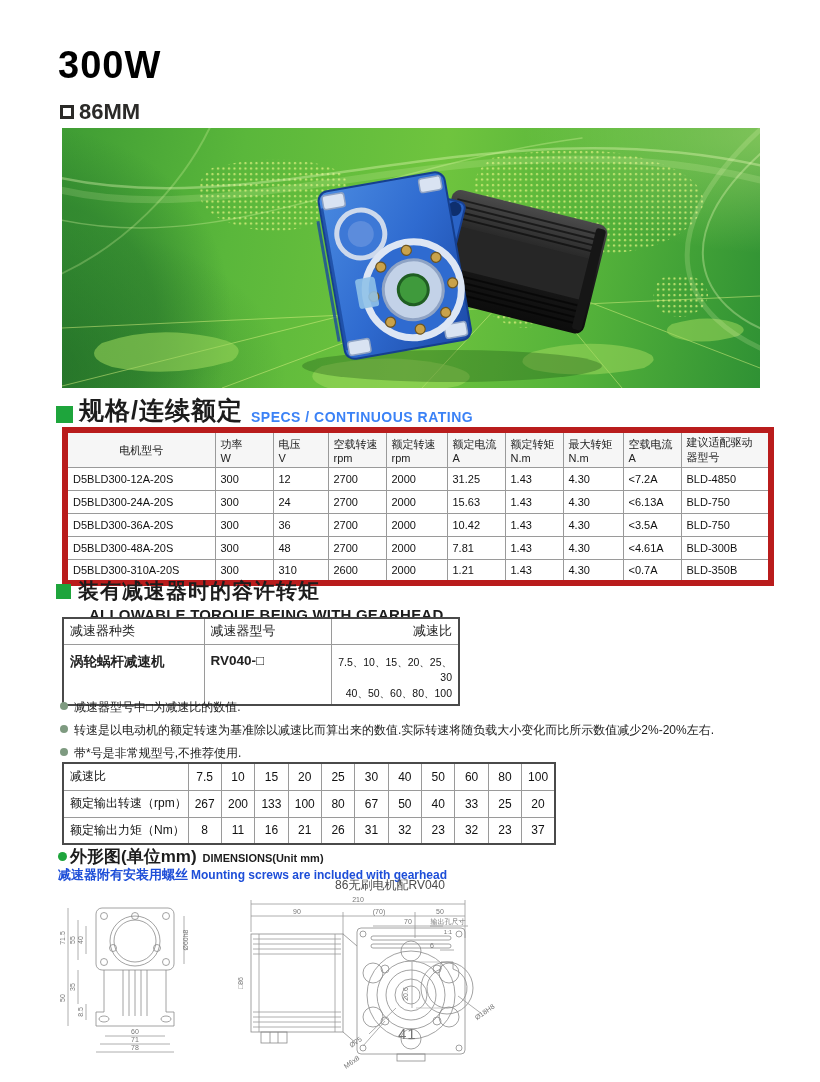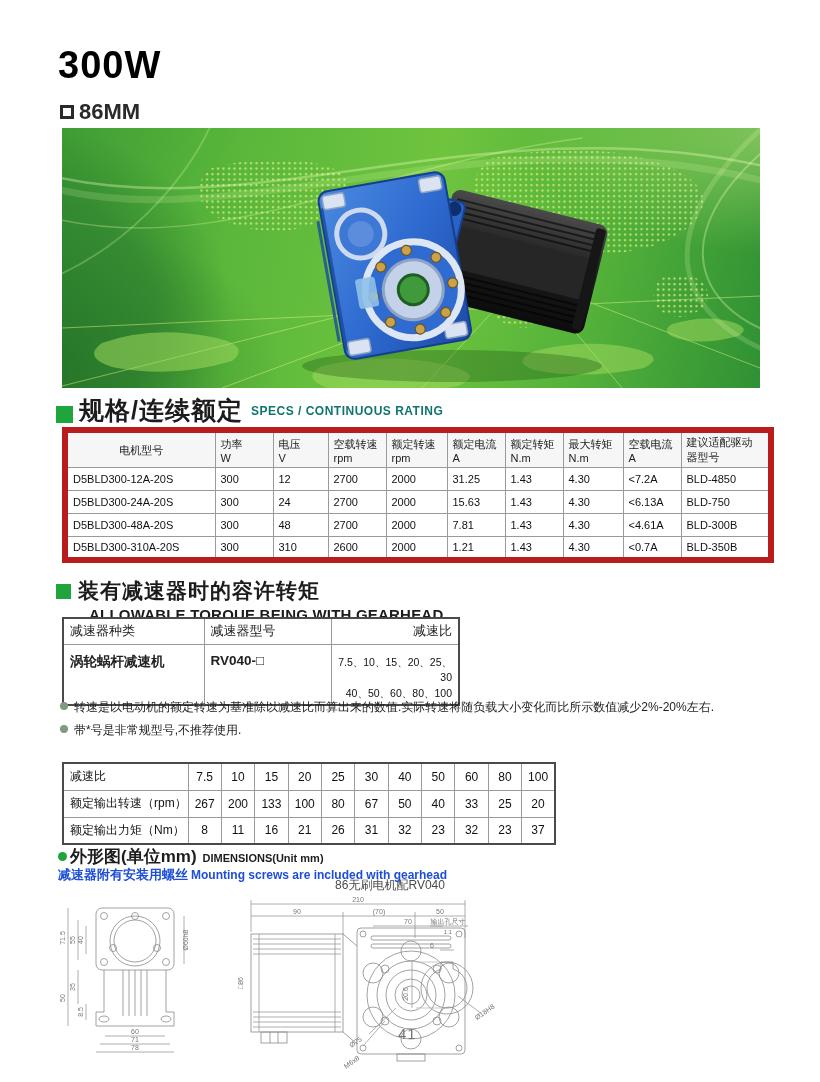--- a/index.html
+++ b/index.html
@@ -27,7 +27,7 @@
   .sec1 { position:absolute; left:56px; top:394px; display:flex; align-items:flex-end; }
   .green-sq { width:17px; height:17px; background:#1ea53c; margin-right:6px; margin-bottom:4px; }
   .sec1 .cn { font-size:25px; font-weight:bold; color:#1c1c1c; letter-spacing:1px; }
-  .sec1 .en { font-size:12px; font-weight:bold; color:#0f766e; margin-left:8px; margin-bottom:9px; letter-spacing:.5px; }
+  .sec1 .en { font-size:14px; font-weight:bold; color:#3b82f6; margin-left:8px; margin-bottom:2px; letter-spacing:.5px; }
   .sec2 { position:absolute; left:56px; top:577px; }
   .sec2 .row1 { display:flex; align-items:center; }
   .green-sq2 { width:15px; height:15px; background:#1ea53c; margin-right:7px; }

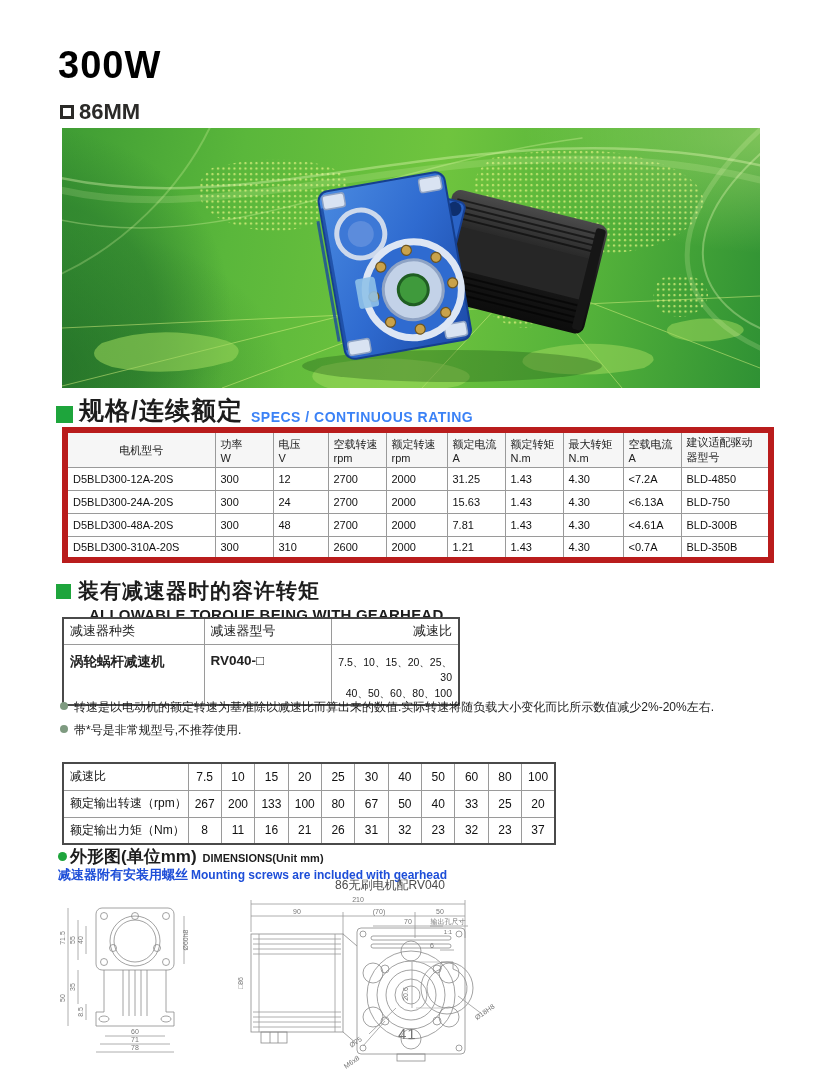--- a/index.html
+++ b/index.html
@@ -286,6 +286,18 @@
           <td>1.43</td>
           <td>4.30</td>
           <td>&lt;6.13A</td>
+          <td>BLD-750</td>
+      </tr>
+      <tr>
+        <td>D5BLD300-36A-20S</td>
+          <td>300</td>
+          <td>36</td>
+          <td>2700</td>
+          <td>2000</td>
+          <td>10.42</td>
+          <td>1.43</td>
+          <td>4.30</td>
+          <td>&lt;3.5A</td>
           <td>BLD-750</td>
       </tr>
       <tr>

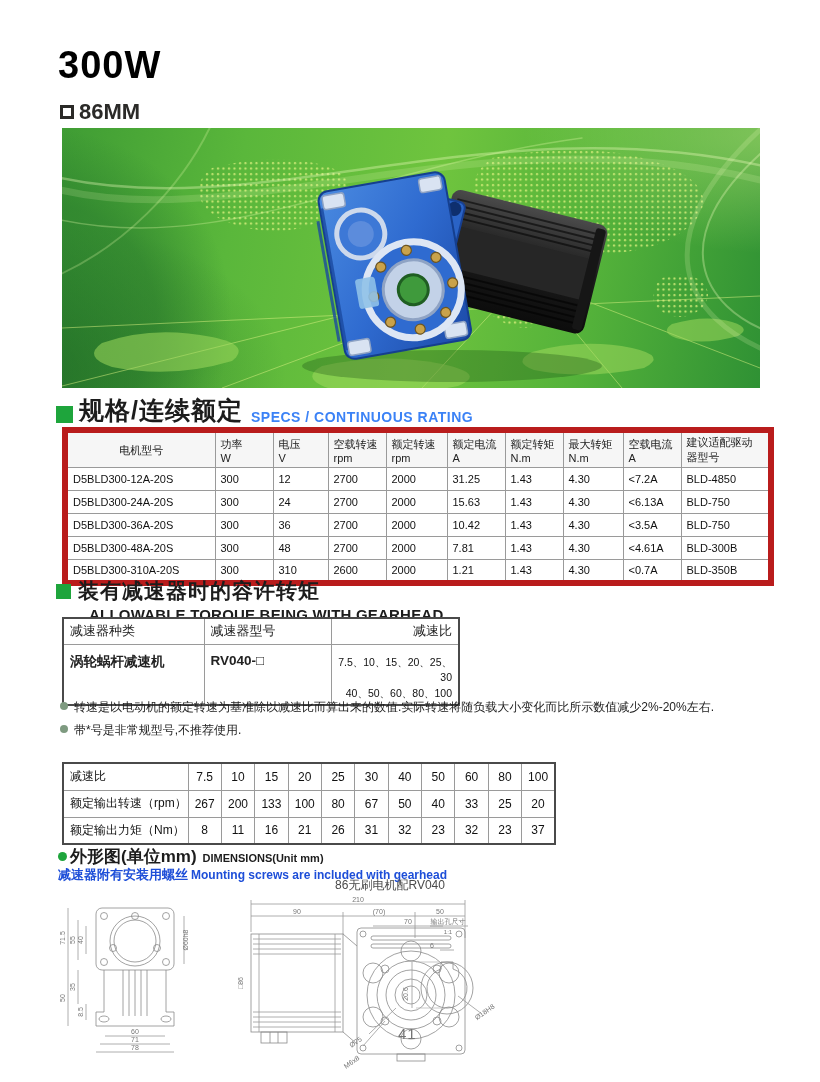--- a/index.html
+++ b/index.html
@@ -361,6 +361,10 @@
   </table>
 
   <div class="notes">
+    <div class="note">
+        <span class="bullet"></span>
+        <span>减速器型号中□为减速比的数值.</span>
+      </div>
     <div class="note">
         <span class="bullet"></span>
         <span>转速是以电动机的额定转速为基准除以减速比而算出来的数值.实际转速将随负载大小变化而比所示数值减少2%-20%左右.</span>

